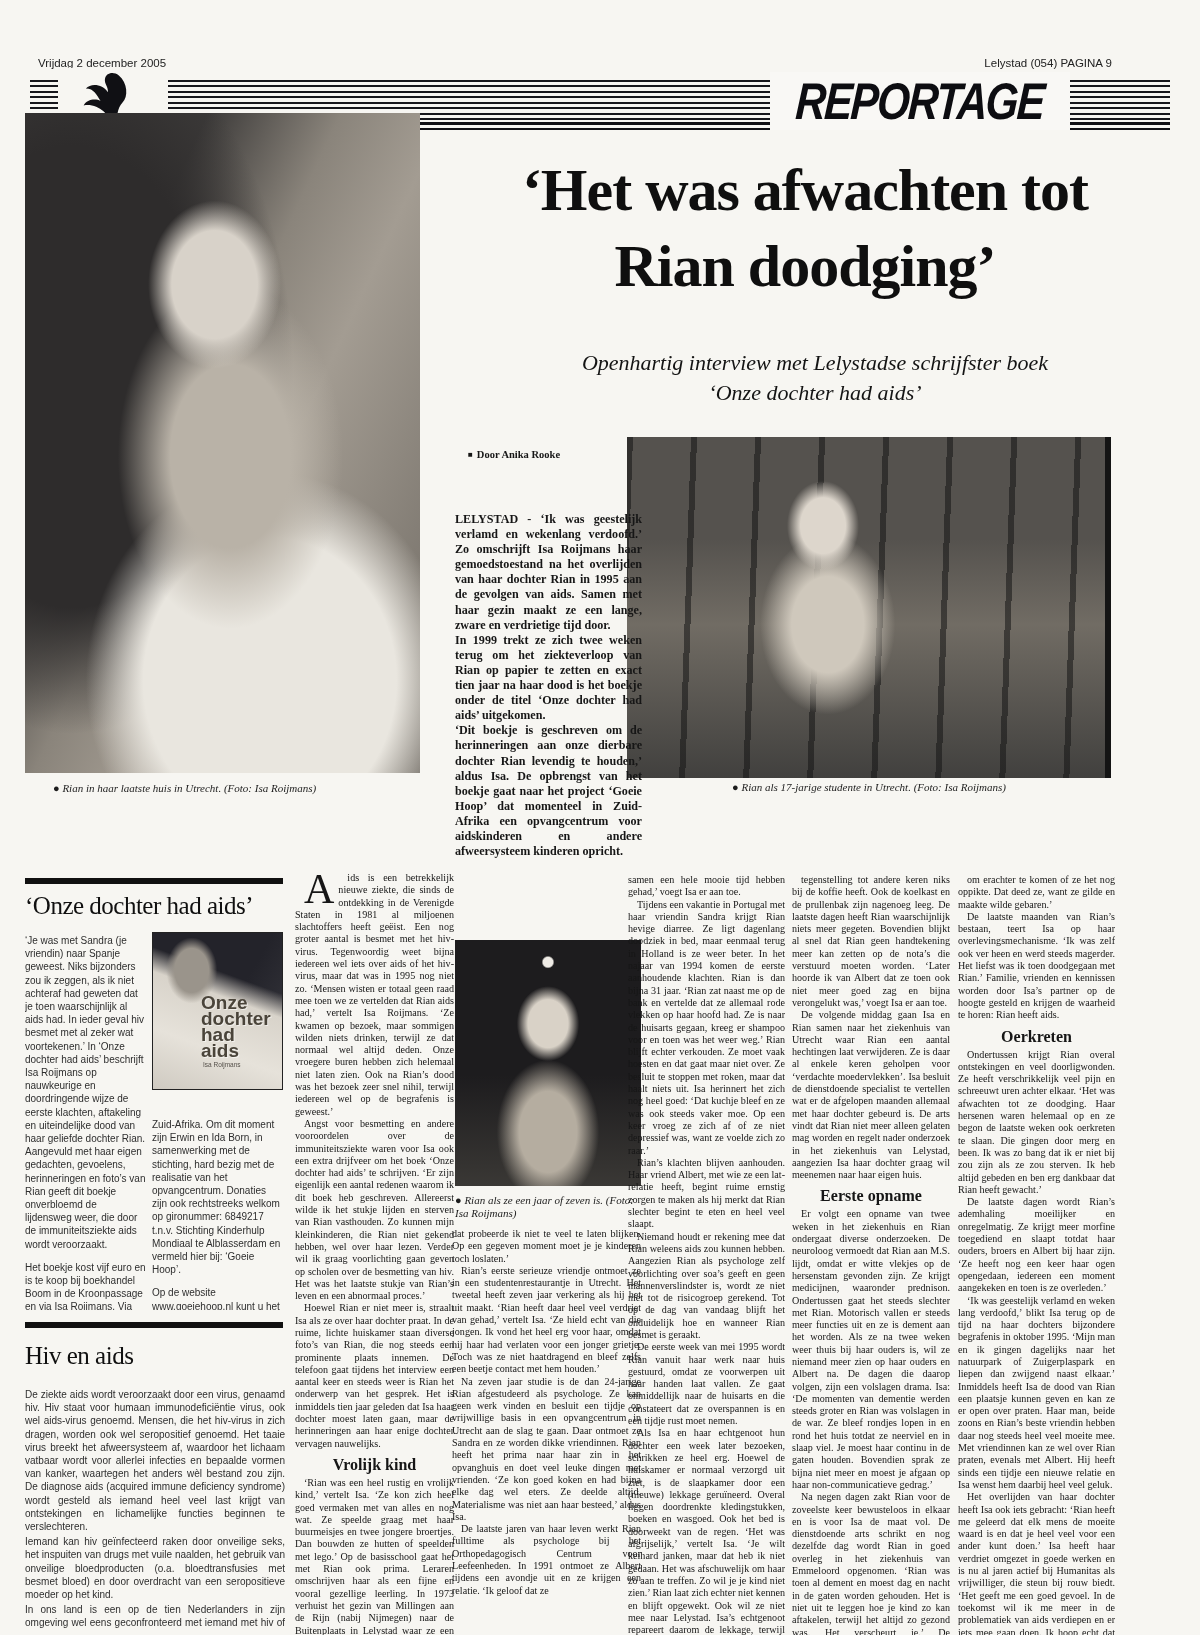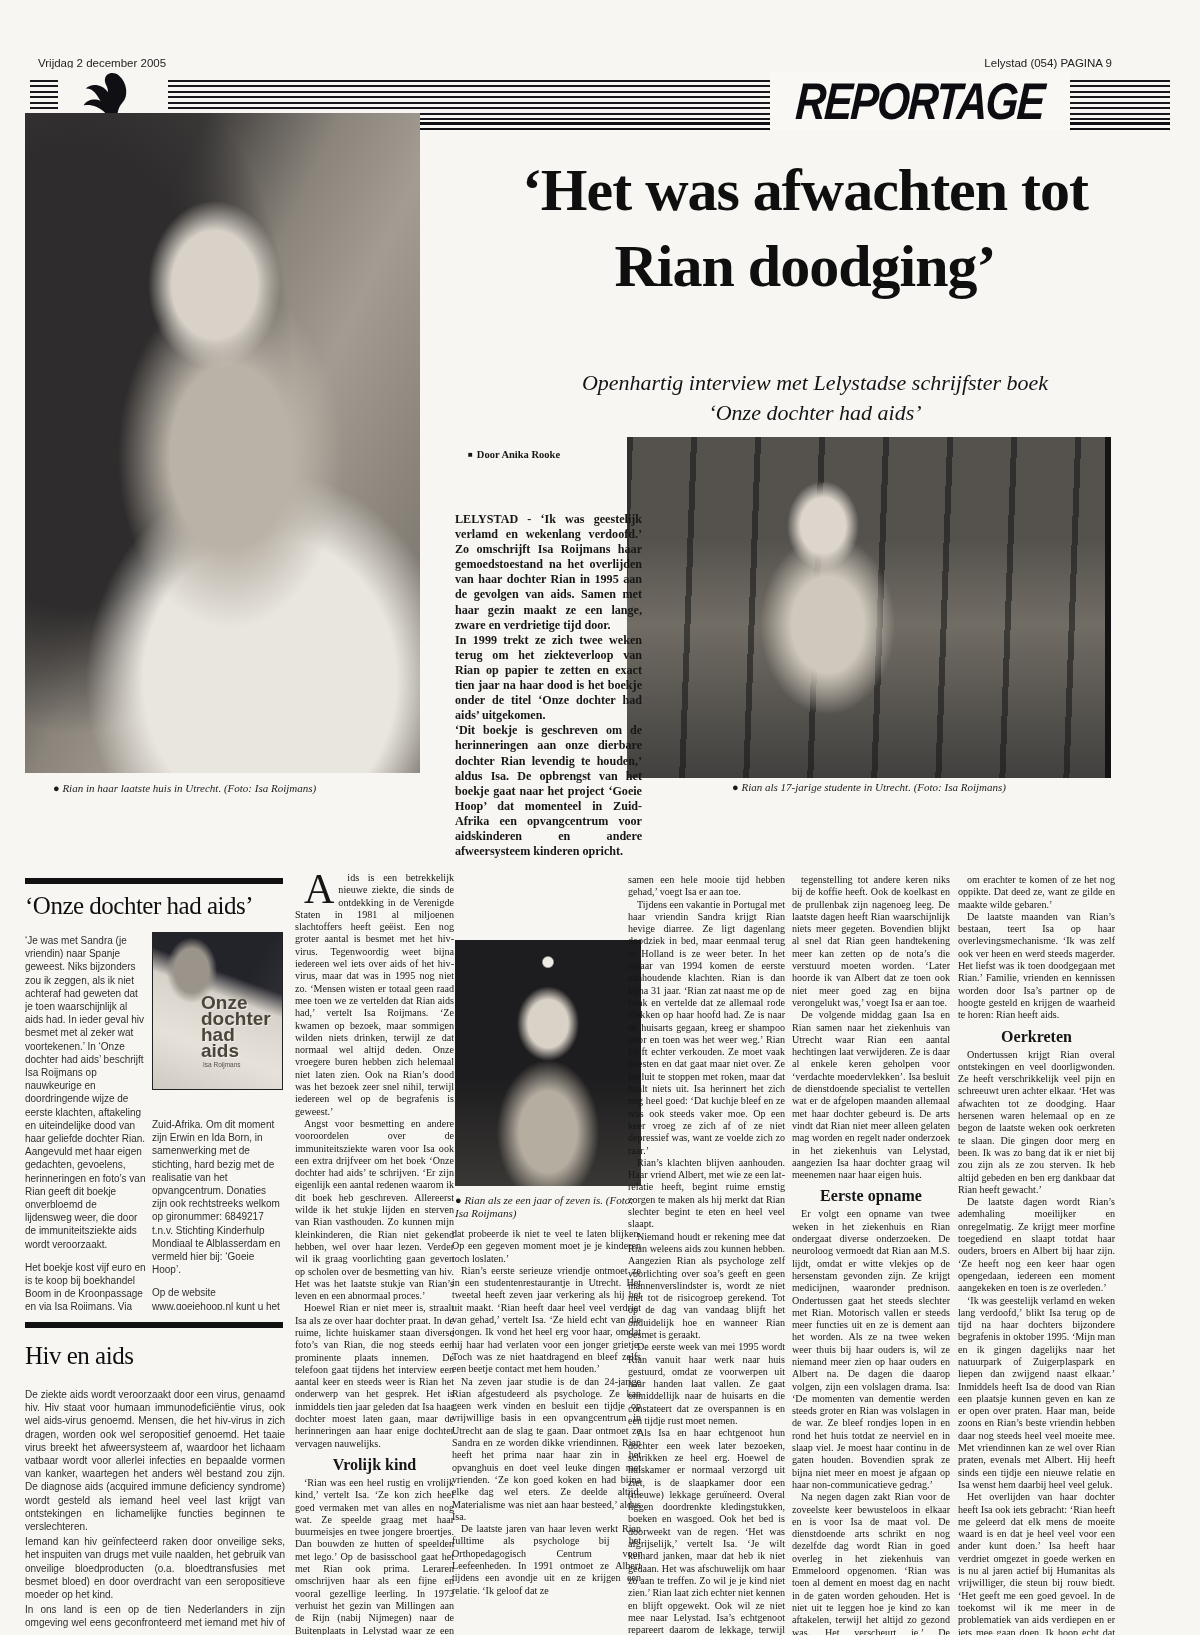--- a/index.html
+++ b/index.html
@@ -84,7 +84,7 @@
   }
   .standfirst {
     left:440px; top:348px; width:750px; text-align:center;
-    font-style:italic; font-size:22px; line-height:30px; color:#141414;margin-top:20px;
+    font-style:italic; font-size:22px; line-height:30px; color:#141414;
   }
   .byline { left:468px; top:449px; font-size:10.5px; font-weight:bold; }
   .byline .sq { font-size:8px; vertical-align:1px; margin-right:4px; }

